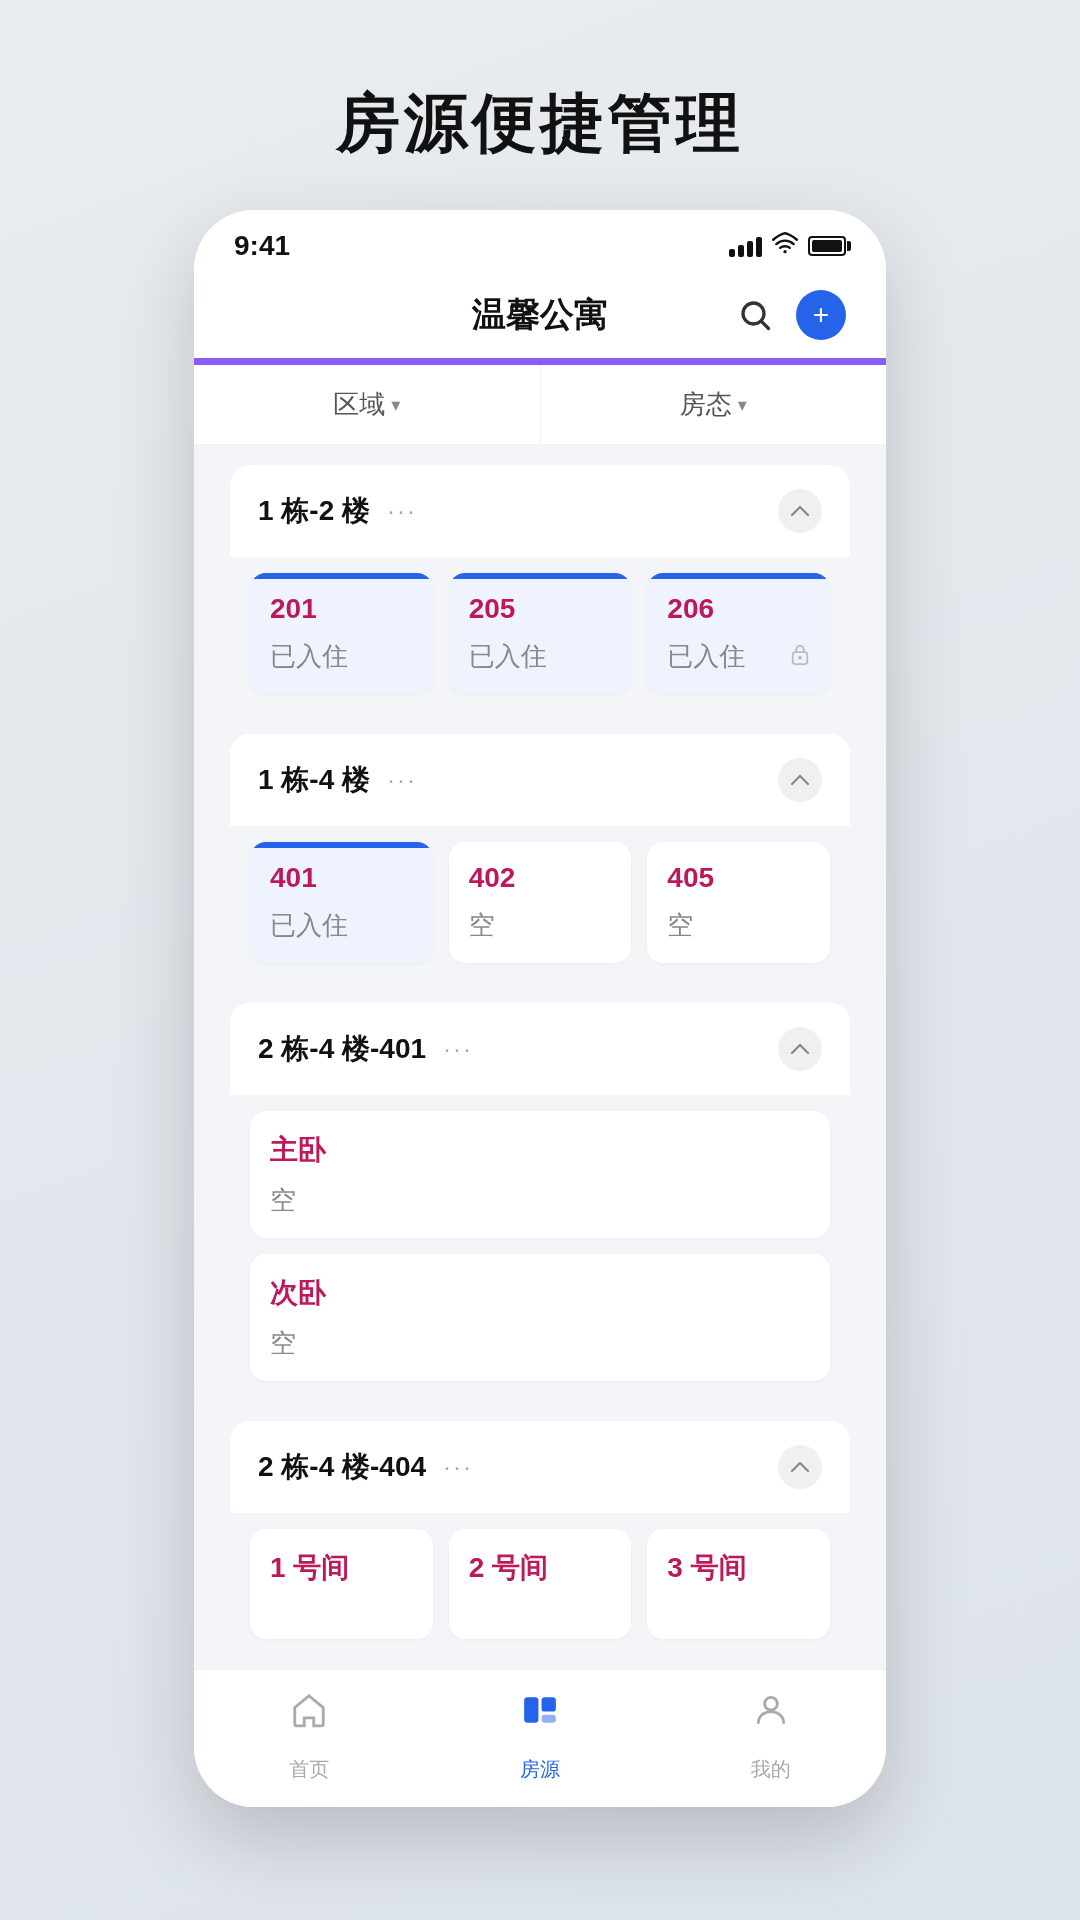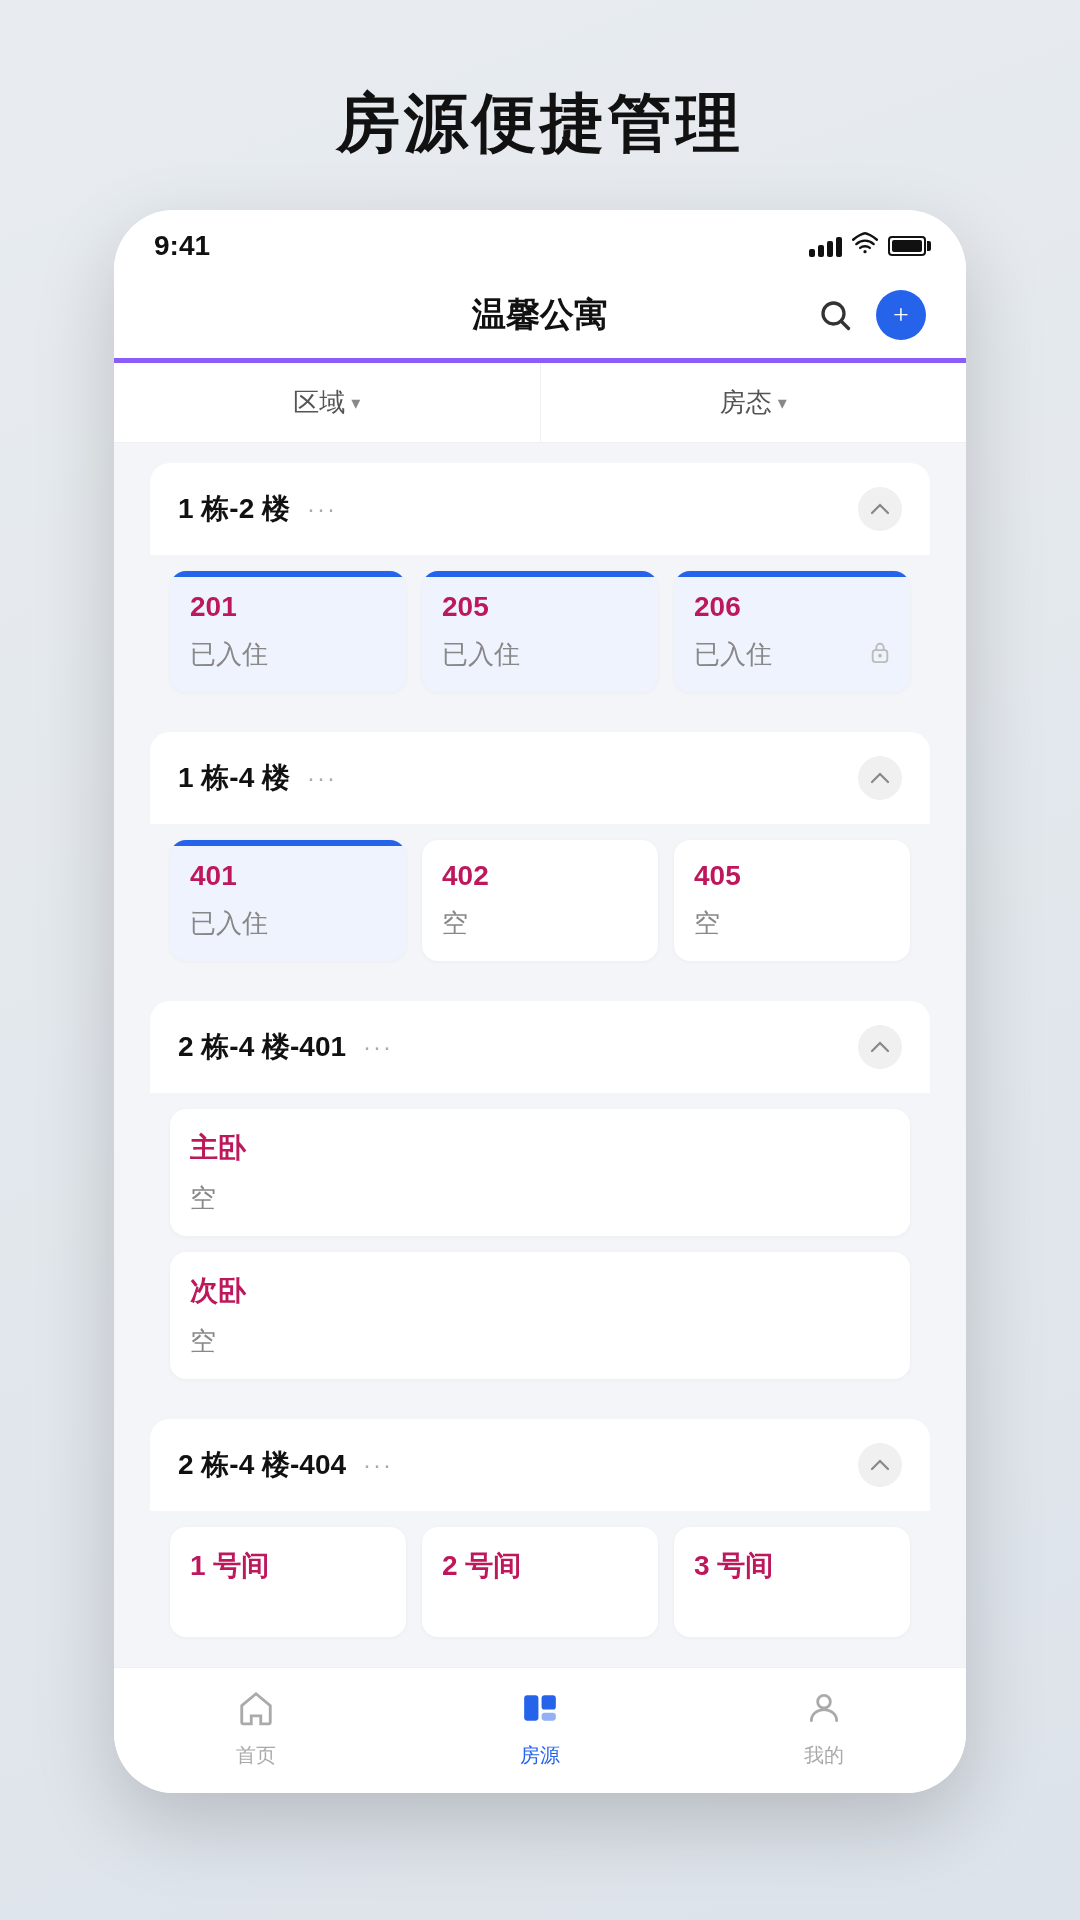--- a/index.html
+++ b/index.html
@@ -22,7 +22,7 @@
       letter-spacing: 4px;
     }
     .phone-frame {
-      width: 852px;
+      width: 692px;
       background: #fff;
       border-radius: 60px;
       box-shadow: 0 30px 80px rgba(0,0,0,0.18);

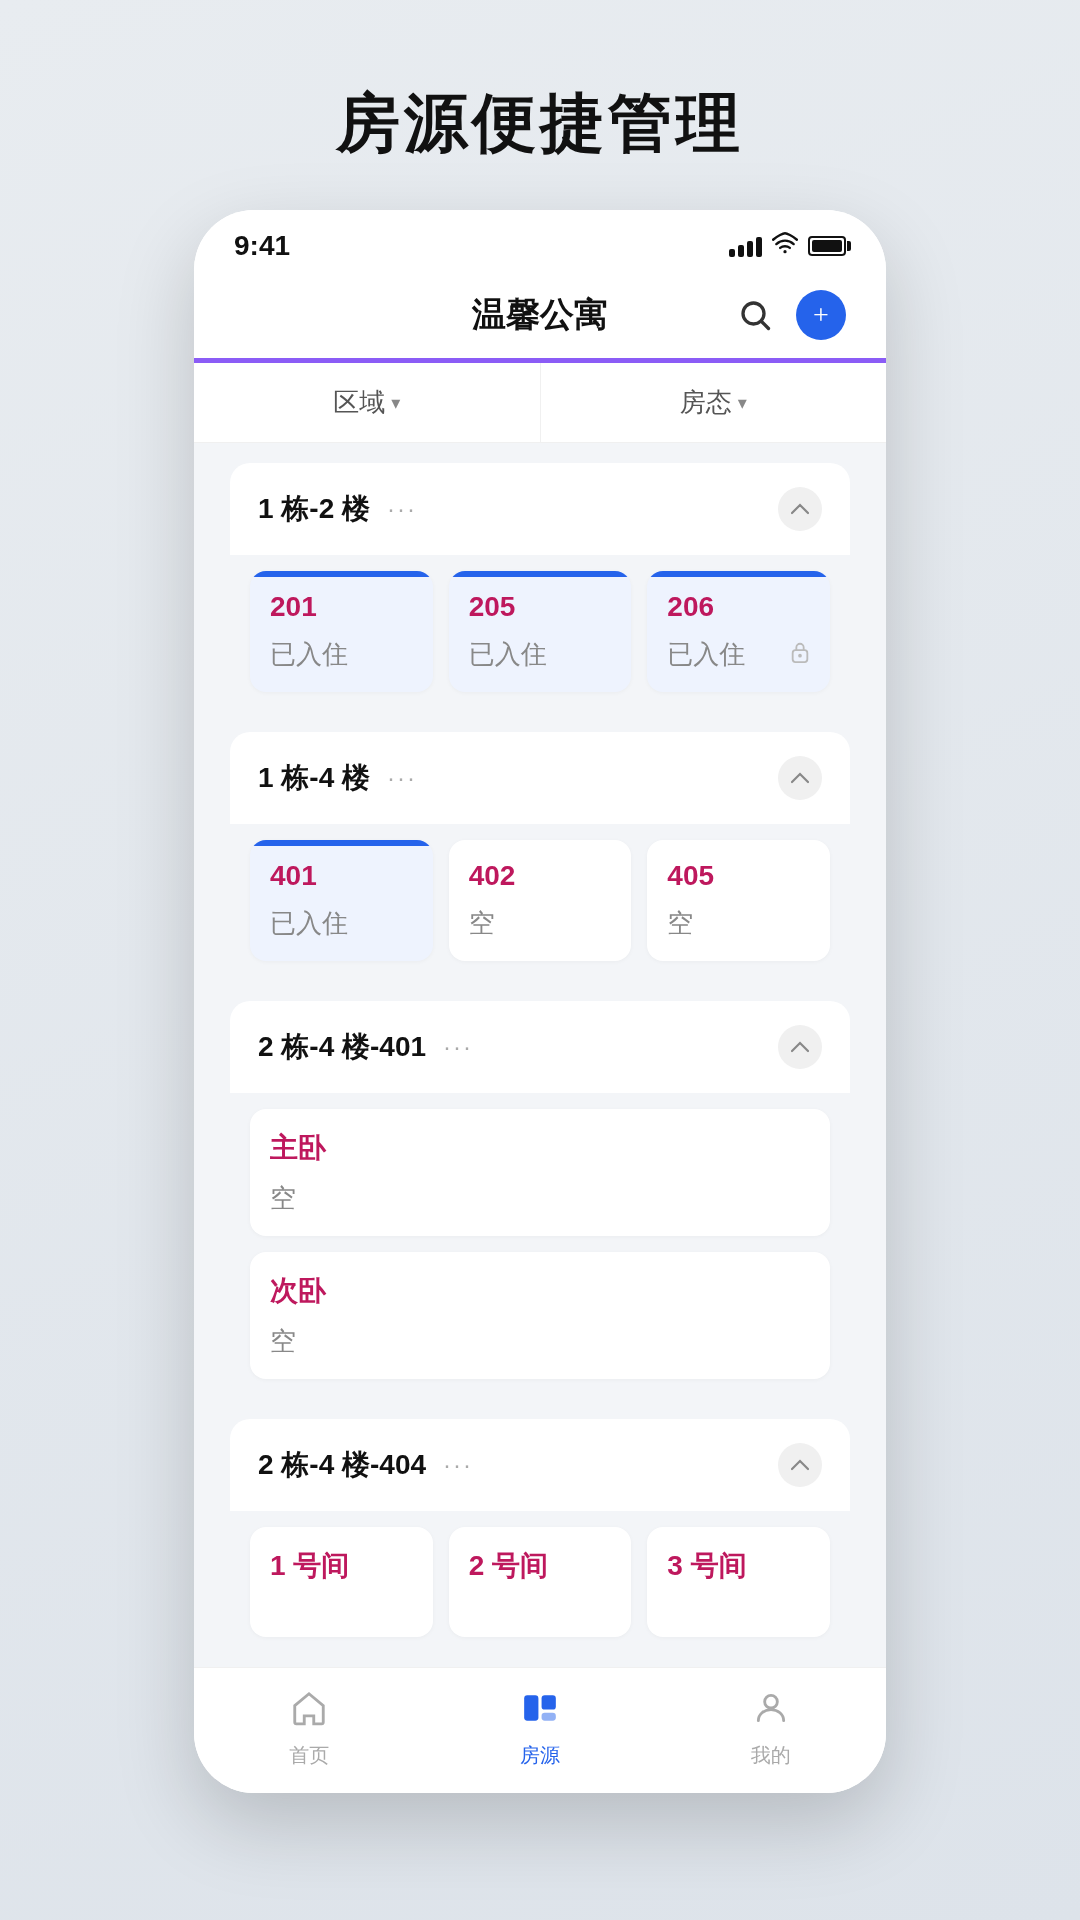--- a/index.html
+++ b/index.html
@@ -98,7 +98,6 @@
       padding: 20px 40px 20px;
       position: relative;
       background: #fff;
-      font-family: Liberation Serif, serif;
     }
     .app-title {
       font-size: 34px;

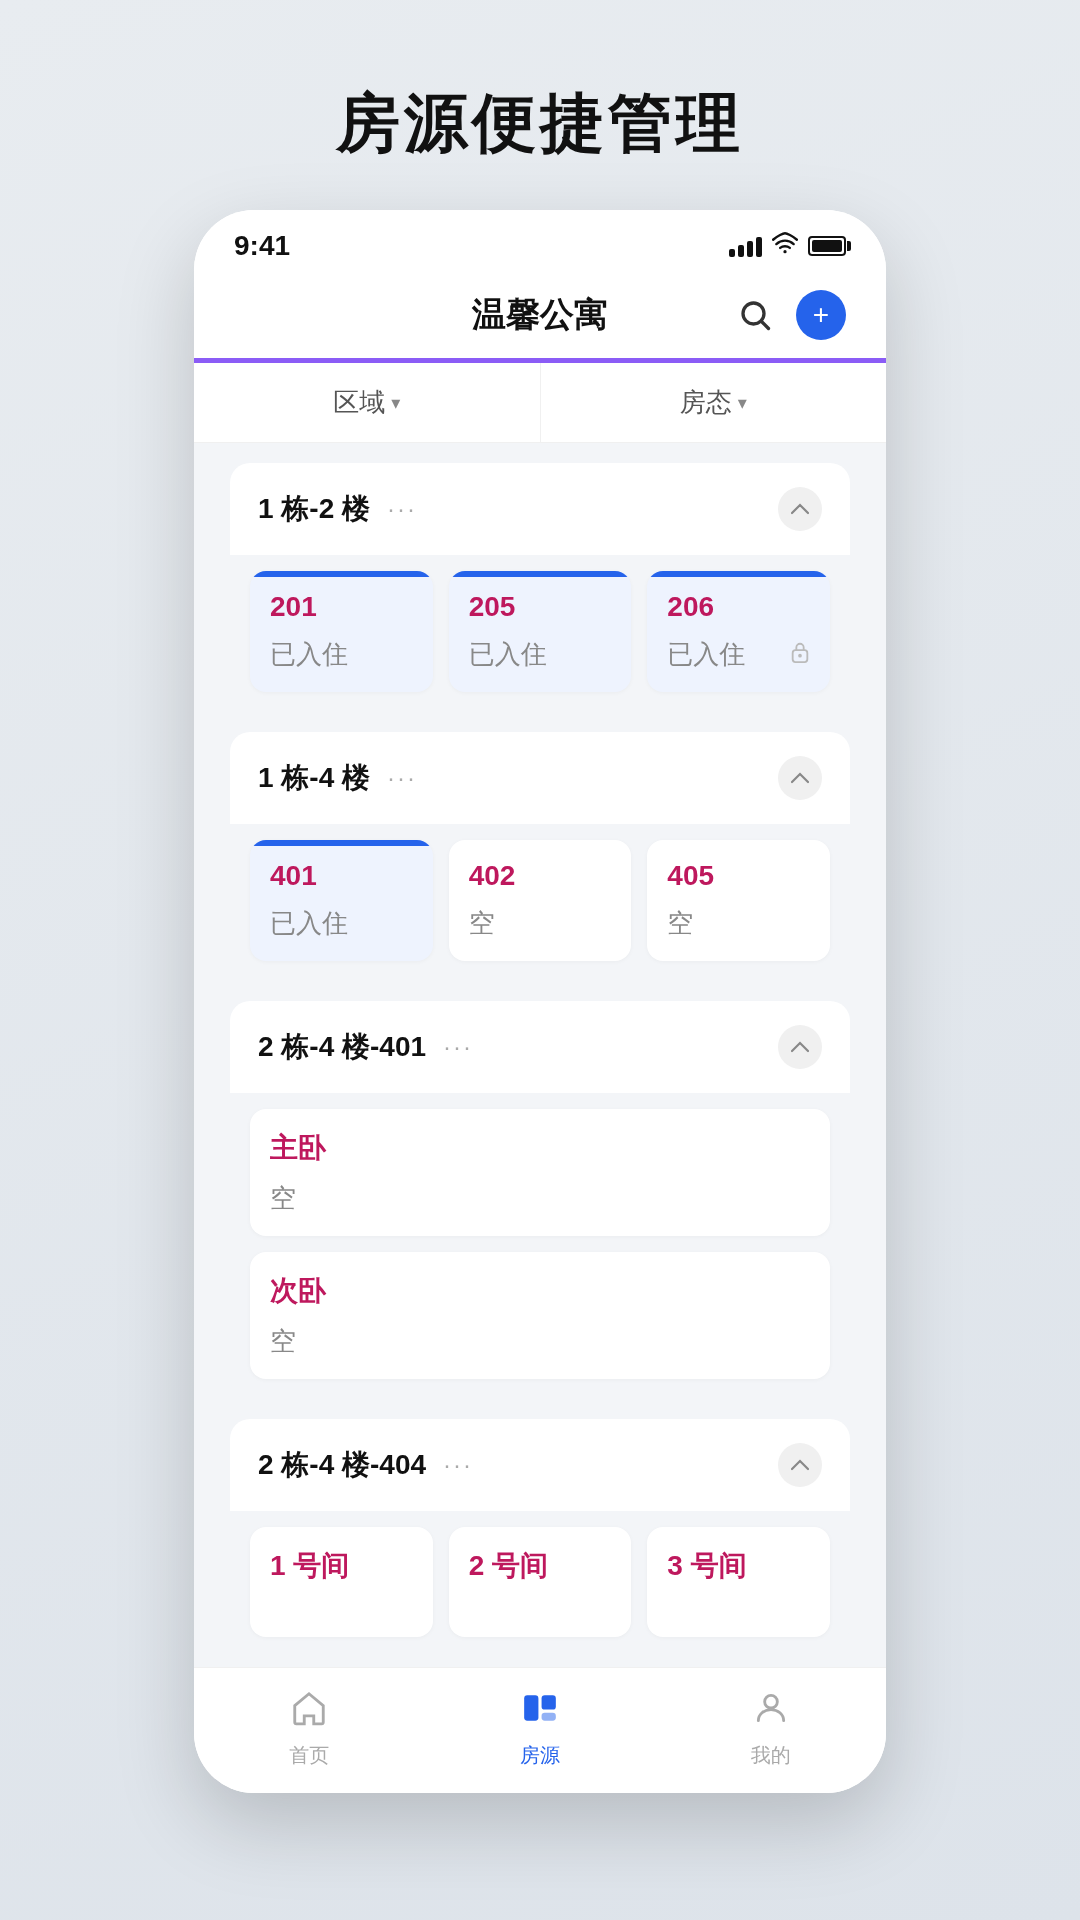--- a/index.html
+++ b/index.html
@@ -135,7 +135,7 @@
     
     .filter-bar {
       display: flex;
-      border-top: 5px solid #8b5cf6;
+      border-top: 7px solid #8b5cf6;
       border-bottom: 1px solid #f0f0f0;
       background: #fff;
     }

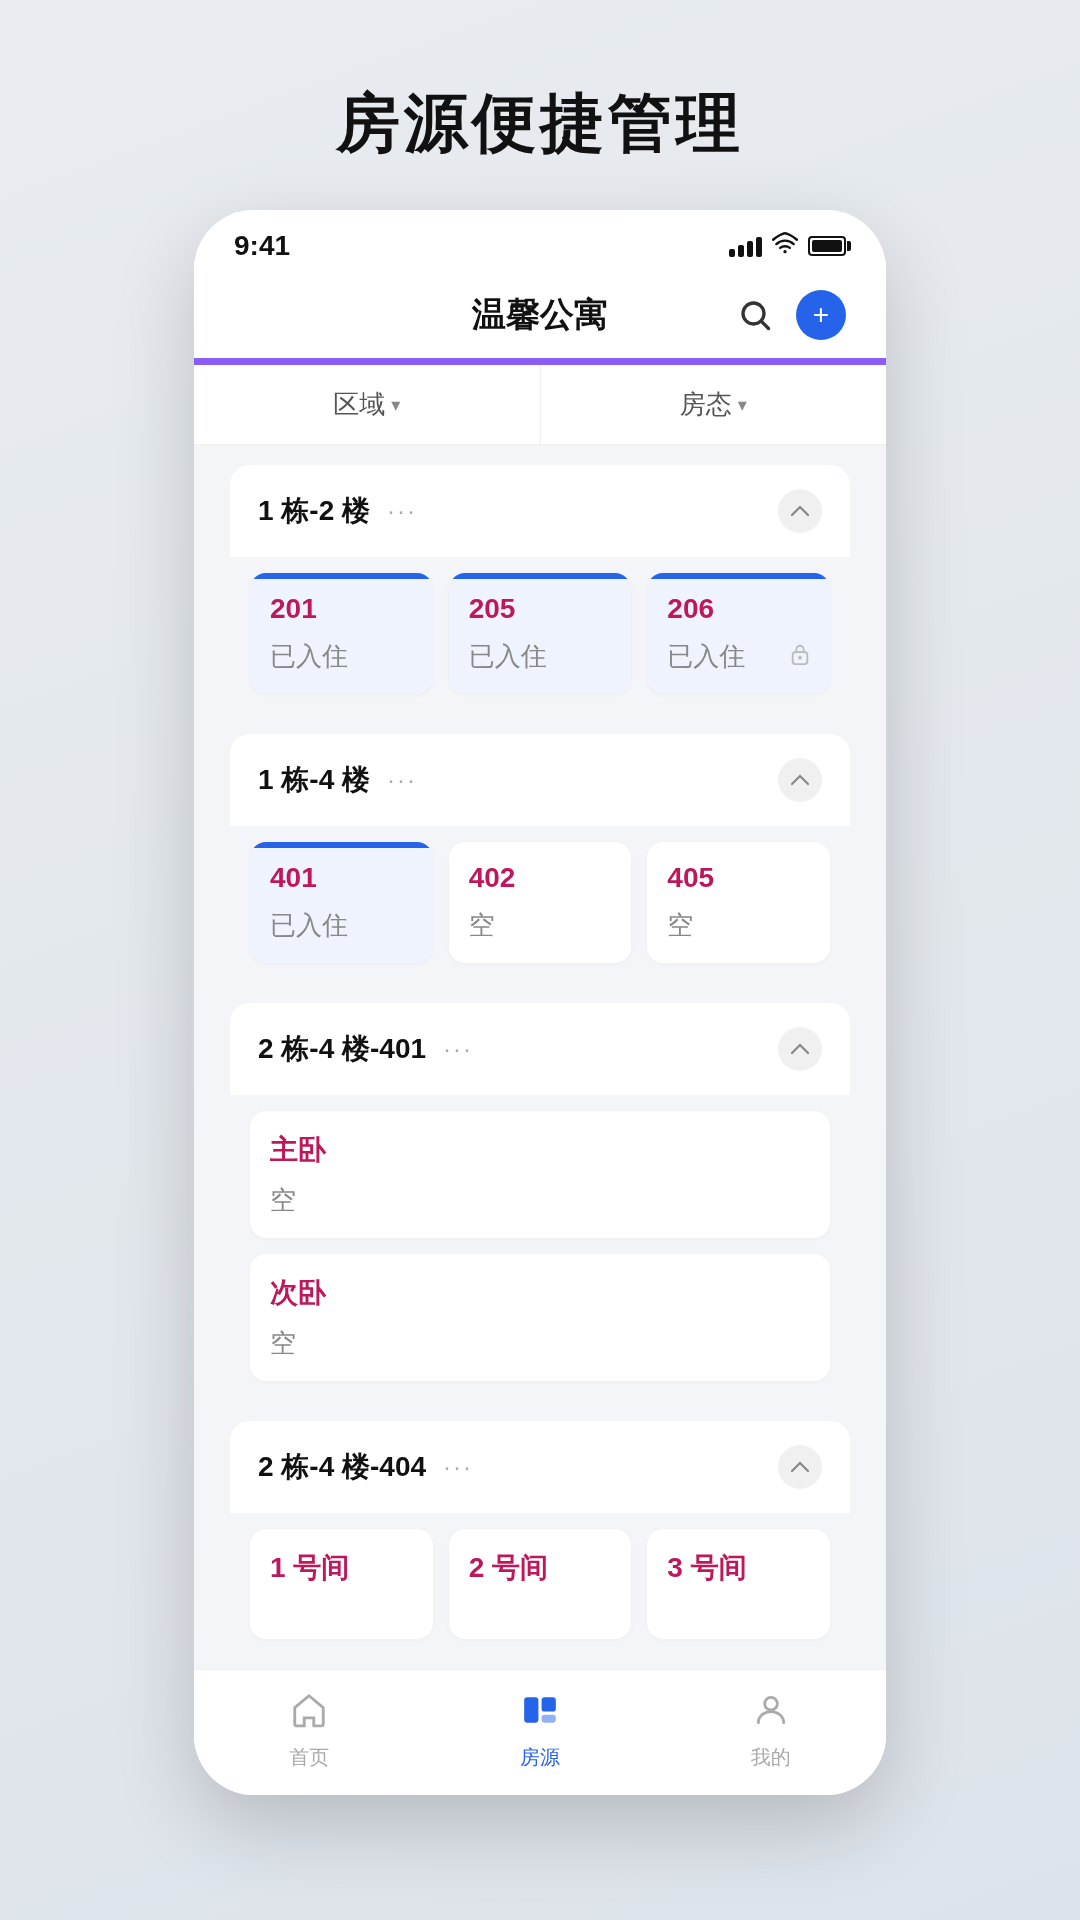--- a/index.html
+++ b/index.html
@@ -256,7 +256,7 @@
       display: flex;
       flex-direction: column;
       align-items: center;
-      gap: 10px;
+      gap: 22px;
       cursor: pointer;
     }
     .nav-icon {

